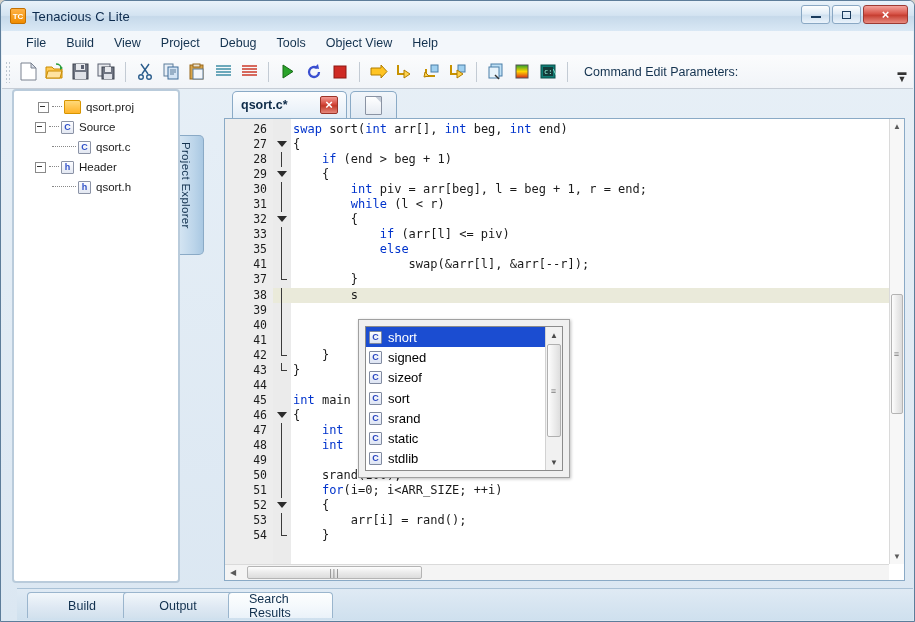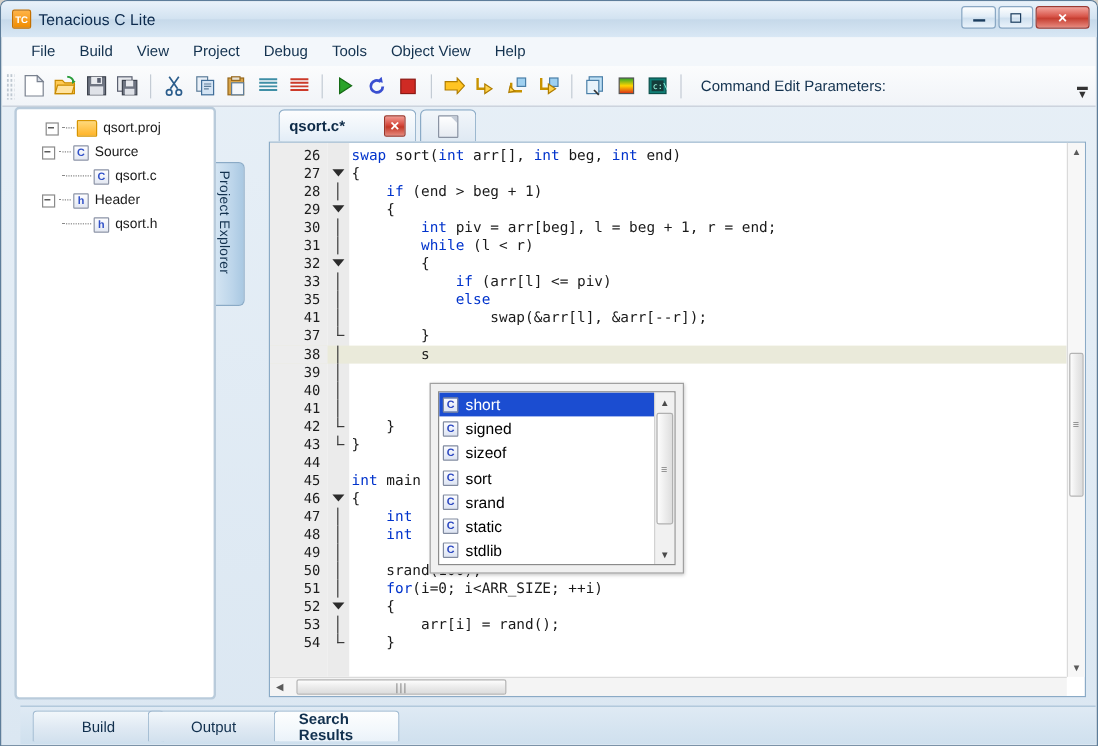--- a/index.html
+++ b/index.html
@@ -293,7 +293,7 @@
   }
   .btab.active{
     background:linear-gradient(180deg,#fdfefe 0%,#f3f8fc 60%,#eaf2f9 100%);
-    font-weight:bold;
+    font-weight:normal;
     padding-left:20px;
   }
 </style>

